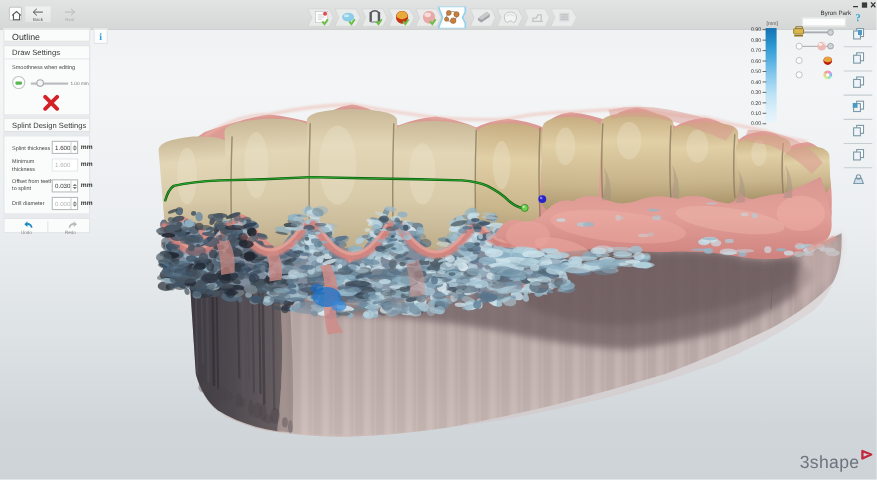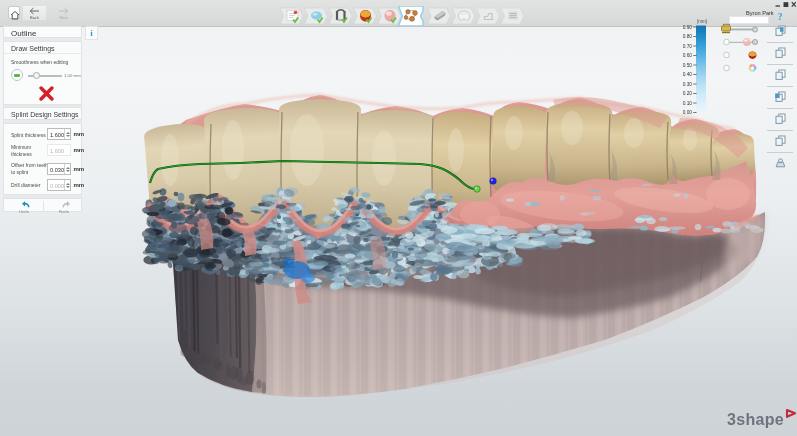--- a/index.html
+++ b/index.html
@@ -26,7 +26,7 @@
 .spin .ud .dn{bottom:2.5px;border-top:2.5px solid #808080}
 .mm{position:absolute;font-size:6px;color:#333;font-weight:bold}
 .q{position:absolute;left:775px;top:12px;color:#2aa3d8;font-size:9.5px;font-weight:bold;width:10px;text-align:center;font-family:"Liberation Serif",serif}
-.logo{position:absolute;left:727px;top:408px;color:#6e747e;font-size:16px;font-weight:bold;letter-spacing:.3px}
+.logo{position:absolute;left:727px;top:408px;color:#6e747e;font-size:16px;font-weight:normal;letter-spacing:.3px}
 </style></head>
 <body>
 <svg id="model" style="position:absolute;left:0;top:0" width="797" height="436" viewBox="0 0 797 436">

